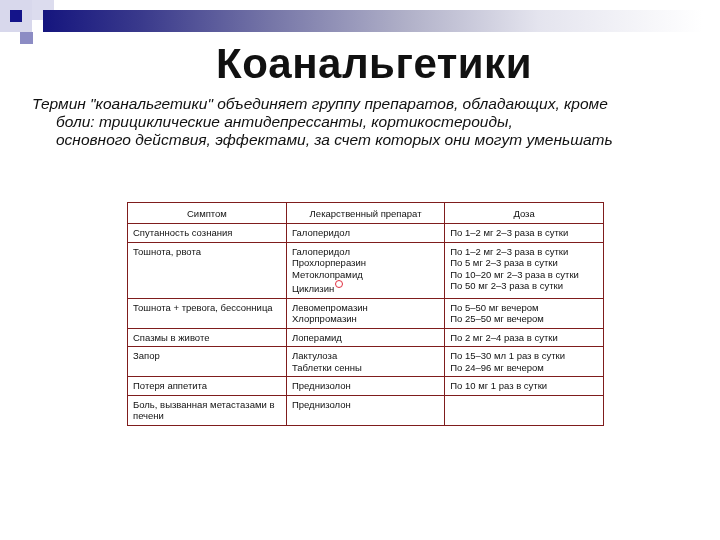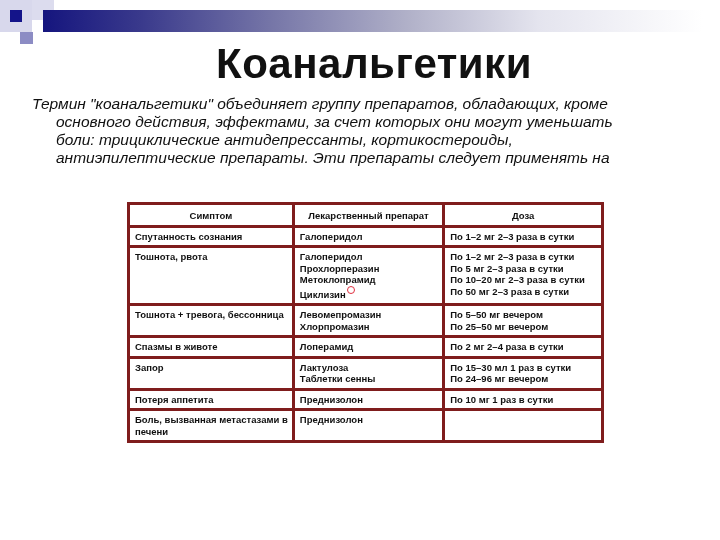--- a/index.html
+++ b/index.html
@@ -36,8 +36,8 @@
 
 <div class="intro">
   <span class="line">Термин "коанальгетики" объединяет группу препаратов, обладающих, кроме</span>
+  <span class="line indent">боли: трициклические антидепрессанты, кортикостероиды,</span>
   <span class="line indent">основного действия, эффектами, за счет которых они могут уменьшать</span>
-  <span class="line indent">боли: трициклические антидепрессанты, кортикостероиды,</span>
   <span class="line indent">антиэпилептические препараты. Эти препараты следует применять на</span>
 </div>
 

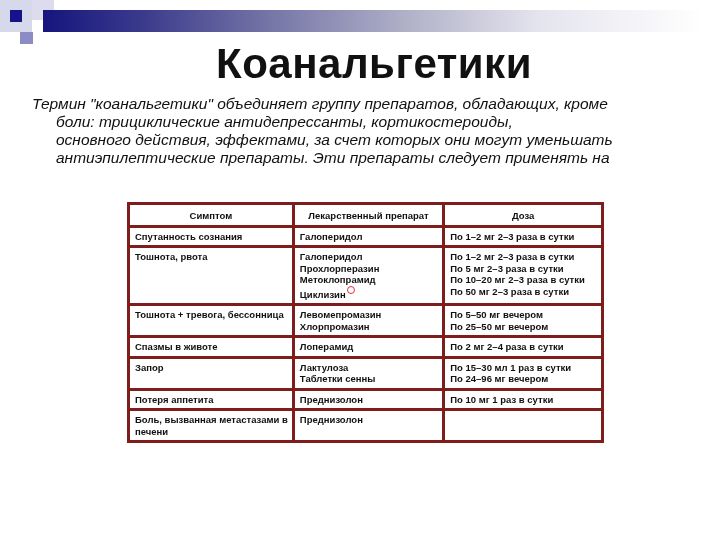--- a/index.html
+++ b/index.html
@@ -38,7 +38,6 @@
   <span class="line">Термин "коанальгетики" объединяет группу препаратов, обладающих, кроме</span>
   <span class="line indent">боли: трициклические антидепрессанты, кортикостероиды,</span>
   <span class="line indent">основного действия, эффектами, за счет которых они могут уменьшать</span>
-  <span class="line indent">антиэпилептические препараты. Эти препараты следует применять на</span>
 </div>
 
 <table class="drugs">

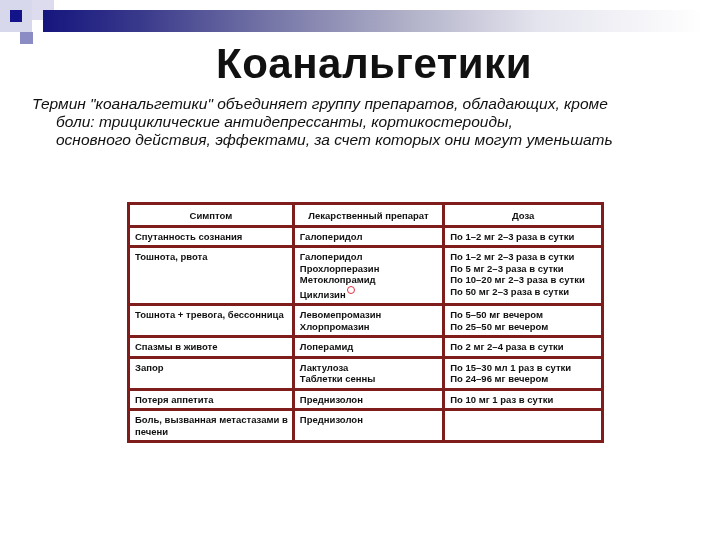--- a/index.html
+++ b/index.html
@@ -17,7 +17,7 @@
   .intro .indent { padding-left: 24px; }
   .intro .last { margin-top: 14px; padding-left: 24px; font-size: 16px; }
   table.drugs { position: absolute; left: 127px; top: 202px; width: 477px; border-collapse: collapse; font-size: 9.5px; color: #111; }
-  table.drugs td, table.drugs th { border: 3px solid #7f1d1d; vertical-align: top; padding: 3px 4px 3px 5px; line-height: 11.5px; font-weight: bold; }
+  table.drugs td, table.drugs th { border: 1px solid #7f1d1d; vertical-align: top; padding: 3px 4px 3px 5px; line-height: 11.5px; font-weight: normal; }
   table.drugs th { text-align: center; padding: 5px 4px 3px 4px; height: 11px; }
   .c1 { width: 150px; } .c2 { width: 150px; margin-left: 8px; } .c3 { width: 150px; }
   .ml { display: block; white-space: nowrap; }

